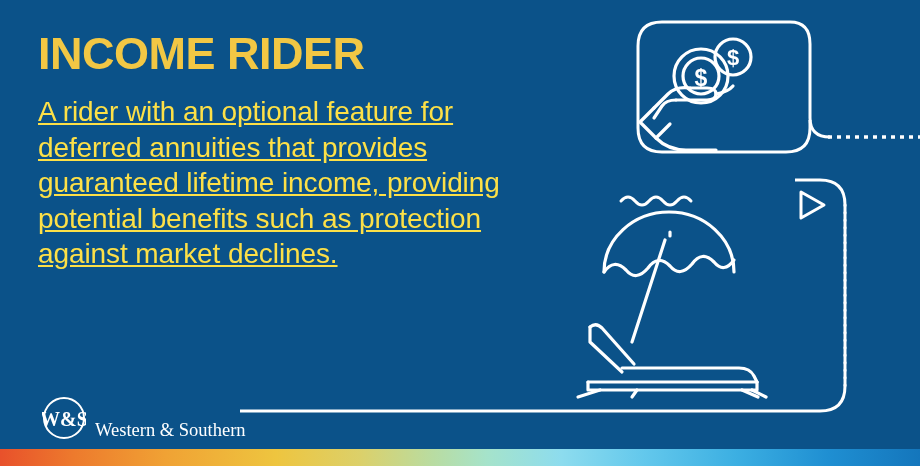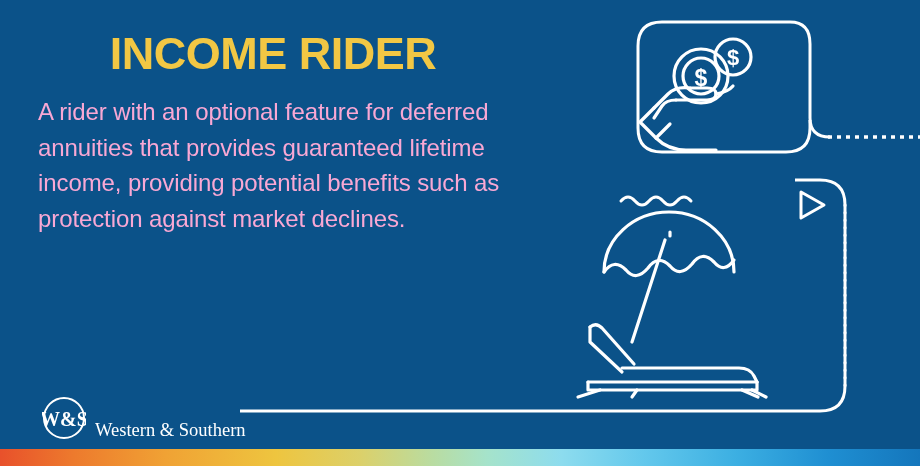--- a/index.html
+++ b/index.html
@@ -48,7 +48,6 @@
     color: #f2c744;
     margin: 0 0 14px 0;
     white-space: nowrap;
-    text-align: center;
   }
   #body-copy {
     font-family: "Liberation Sans", sans-serif;

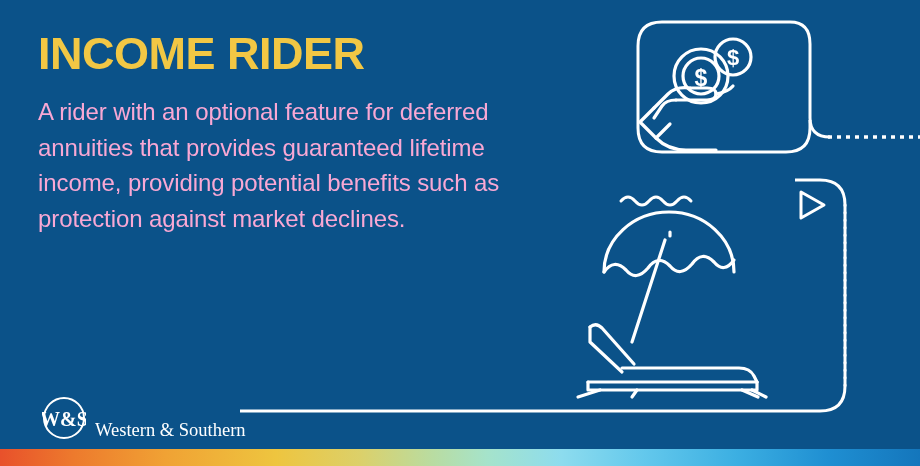--- a/index.html
+++ b/index.html
@@ -51,12 +51,13 @@
   }
   #body-copy {
     font-family: "Liberation Sans", sans-serif;
-    font-size: 24px;
+    font-size: 28px;
     line-height: 35.5px;
     font-weight: 400;
-    color: #f9a8d4;
+    color: #fde047;
     margin: 0;
     letter-spacing: -0.1px;
+    text-decoration: underline;
   }
 
   

